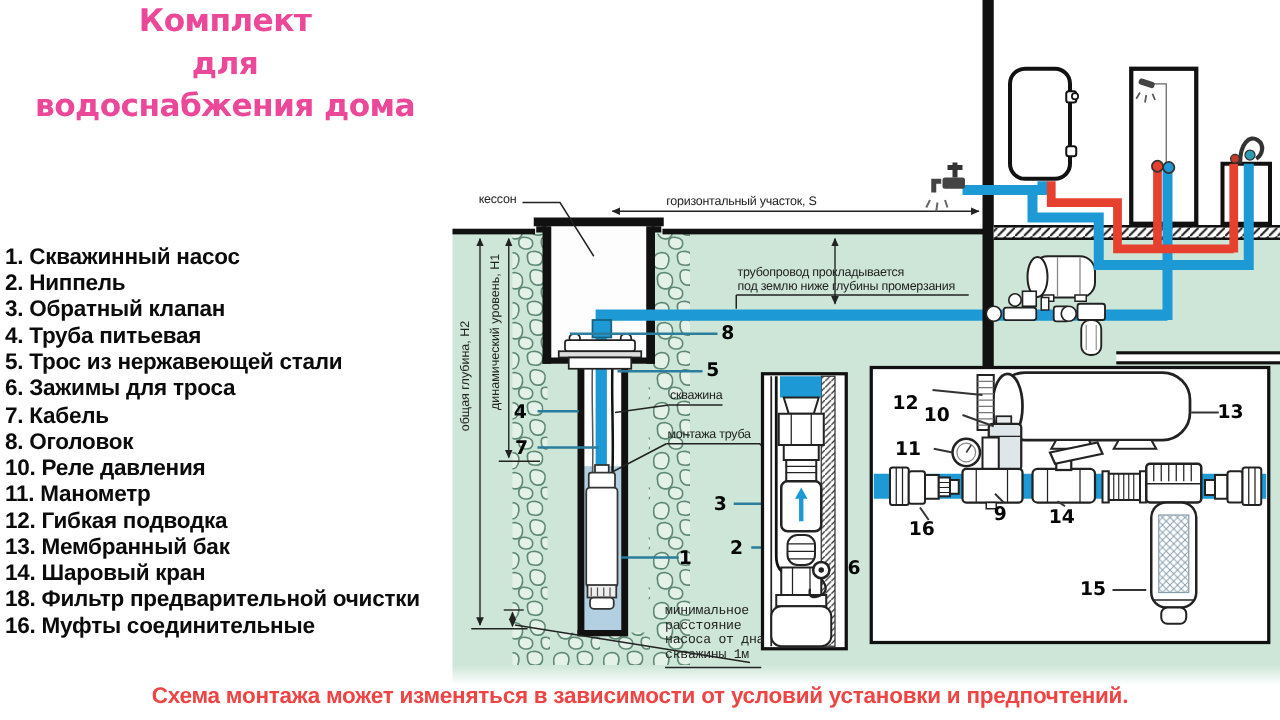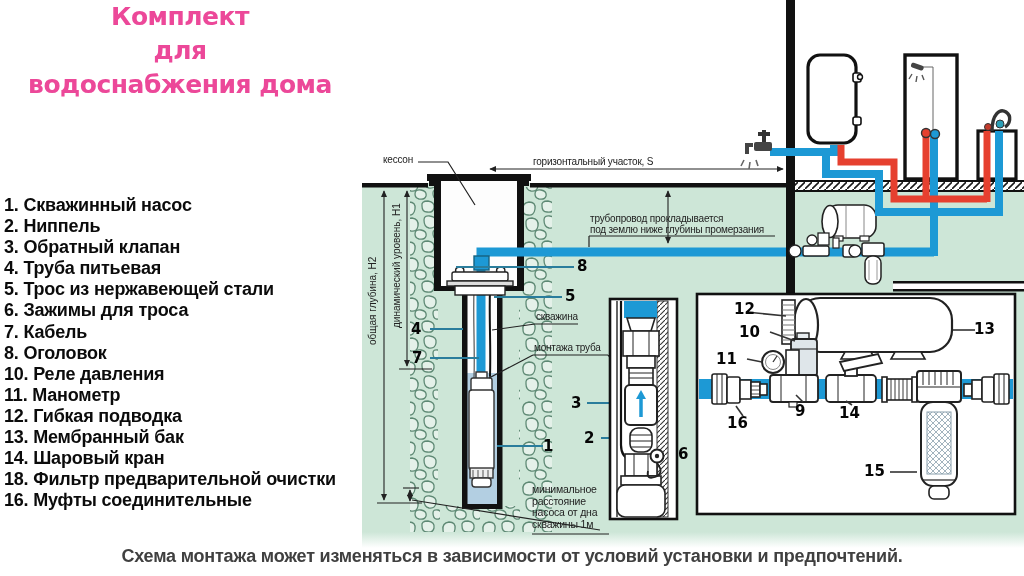--- a/index.html
+++ b/index.html
@@ -387,7 +387,7 @@
 <div class="abs num" style="left:795px;top:402px;">9</div>
 <div class="abs num" style="left:739px;top:323px;">10</div>
 <div class="abs num" style="left:716px;top:350px;">11</div>
-<div class="abs num" style="left:714px;top:300px;margin-left:20px;">12</div>
+<div class="abs num" style="left:714px;top:313px;">12</div>
 <div class="abs num" style="left:974px;top:320px;">13</div>
 <div class="abs num" style="left:839px;top:404px;">14</div>
 <div class="abs num" style="left:864px;top:462px;">15</div>

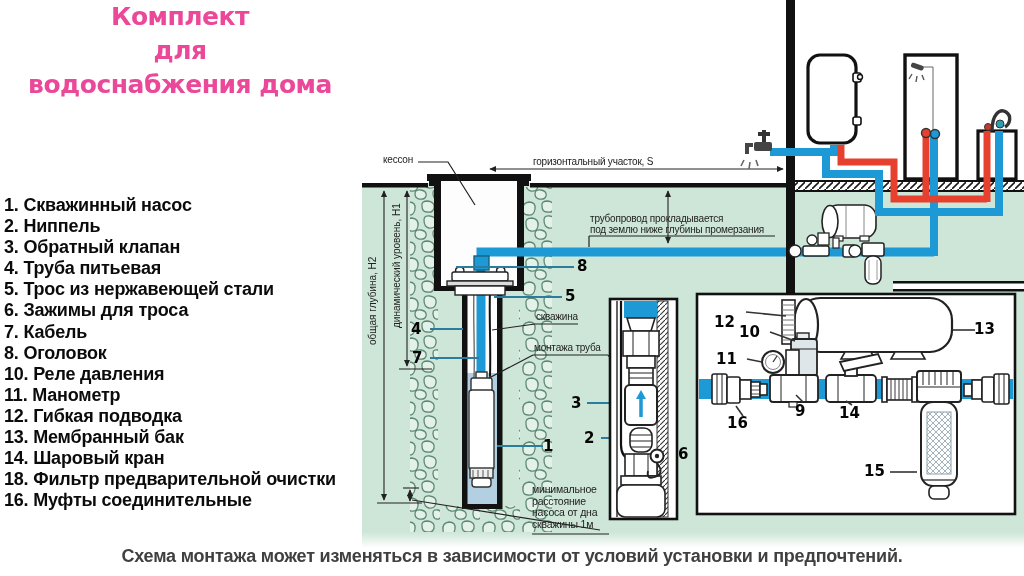--- a/index.html
+++ b/index.html
@@ -10,7 +10,7 @@
   .title{width:360px;text-align:center;font-weight:bold;font-size:25px;line-height:34px;color:#ec4899;letter-spacing:-0.5px;}
   .plist{font-family:"Liberation Sans",sans-serif;font-weight:bold;font-size:18px;line-height:21.1px;color:#0b0b0b;letter-spacing:-0.2px;white-space:nowrap;}
   .lbl{font-family:"Liberation Sans",sans-serif;font-size:10px;line-height:11px;color:#222;white-space:nowrap;letter-spacing:-0.2px;}
-  .lbl-multi{font-family:Liberation Sans, sans-serif;font-size:10.5px;line-height:11.5px;color:#222;white-space:nowrap;letter-spacing:-0.2px;}
+  .lbl-multi{font-family:Liberation Mono, monospace;font-size:10.5px;line-height:11.5px;color:#222;white-space:nowrap;letter-spacing:-0.2px;}
   .vlbl{font-family:"Liberation Sans",sans-serif;font-size:10px;color:#222;white-space:nowrap;
         writing-mode:vertical-rl;transform:rotate(180deg);letter-spacing:0px;}
   .num{font-weight:bold;font-size:15px;color:#050505;white-space:nowrap;}

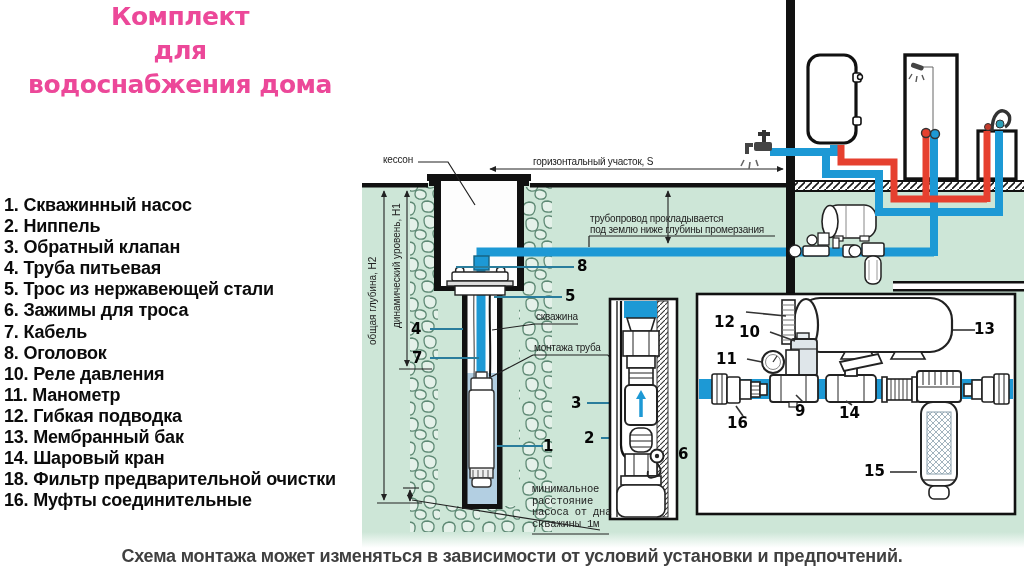--- a/index.html
+++ b/index.html
@@ -15,7 +15,7 @@
         writing-mode:vertical-rl;transform:rotate(180deg);letter-spacing:0px;}
   .num{font-weight:bold;font-size:15px;color:#050505;white-space:nowrap;}
   .footer{width:1024px;text-align:center;font-family:"Liberation Sans",sans-serif;
-          font-weight:bold;font-size:18px;color:#404040;letter-spacing:-0.2px;}
+          font-weight:bold;font-size:18px;color:#ef4444;letter-spacing:-0.2px;}
 </style>
 </head>
 <body>

